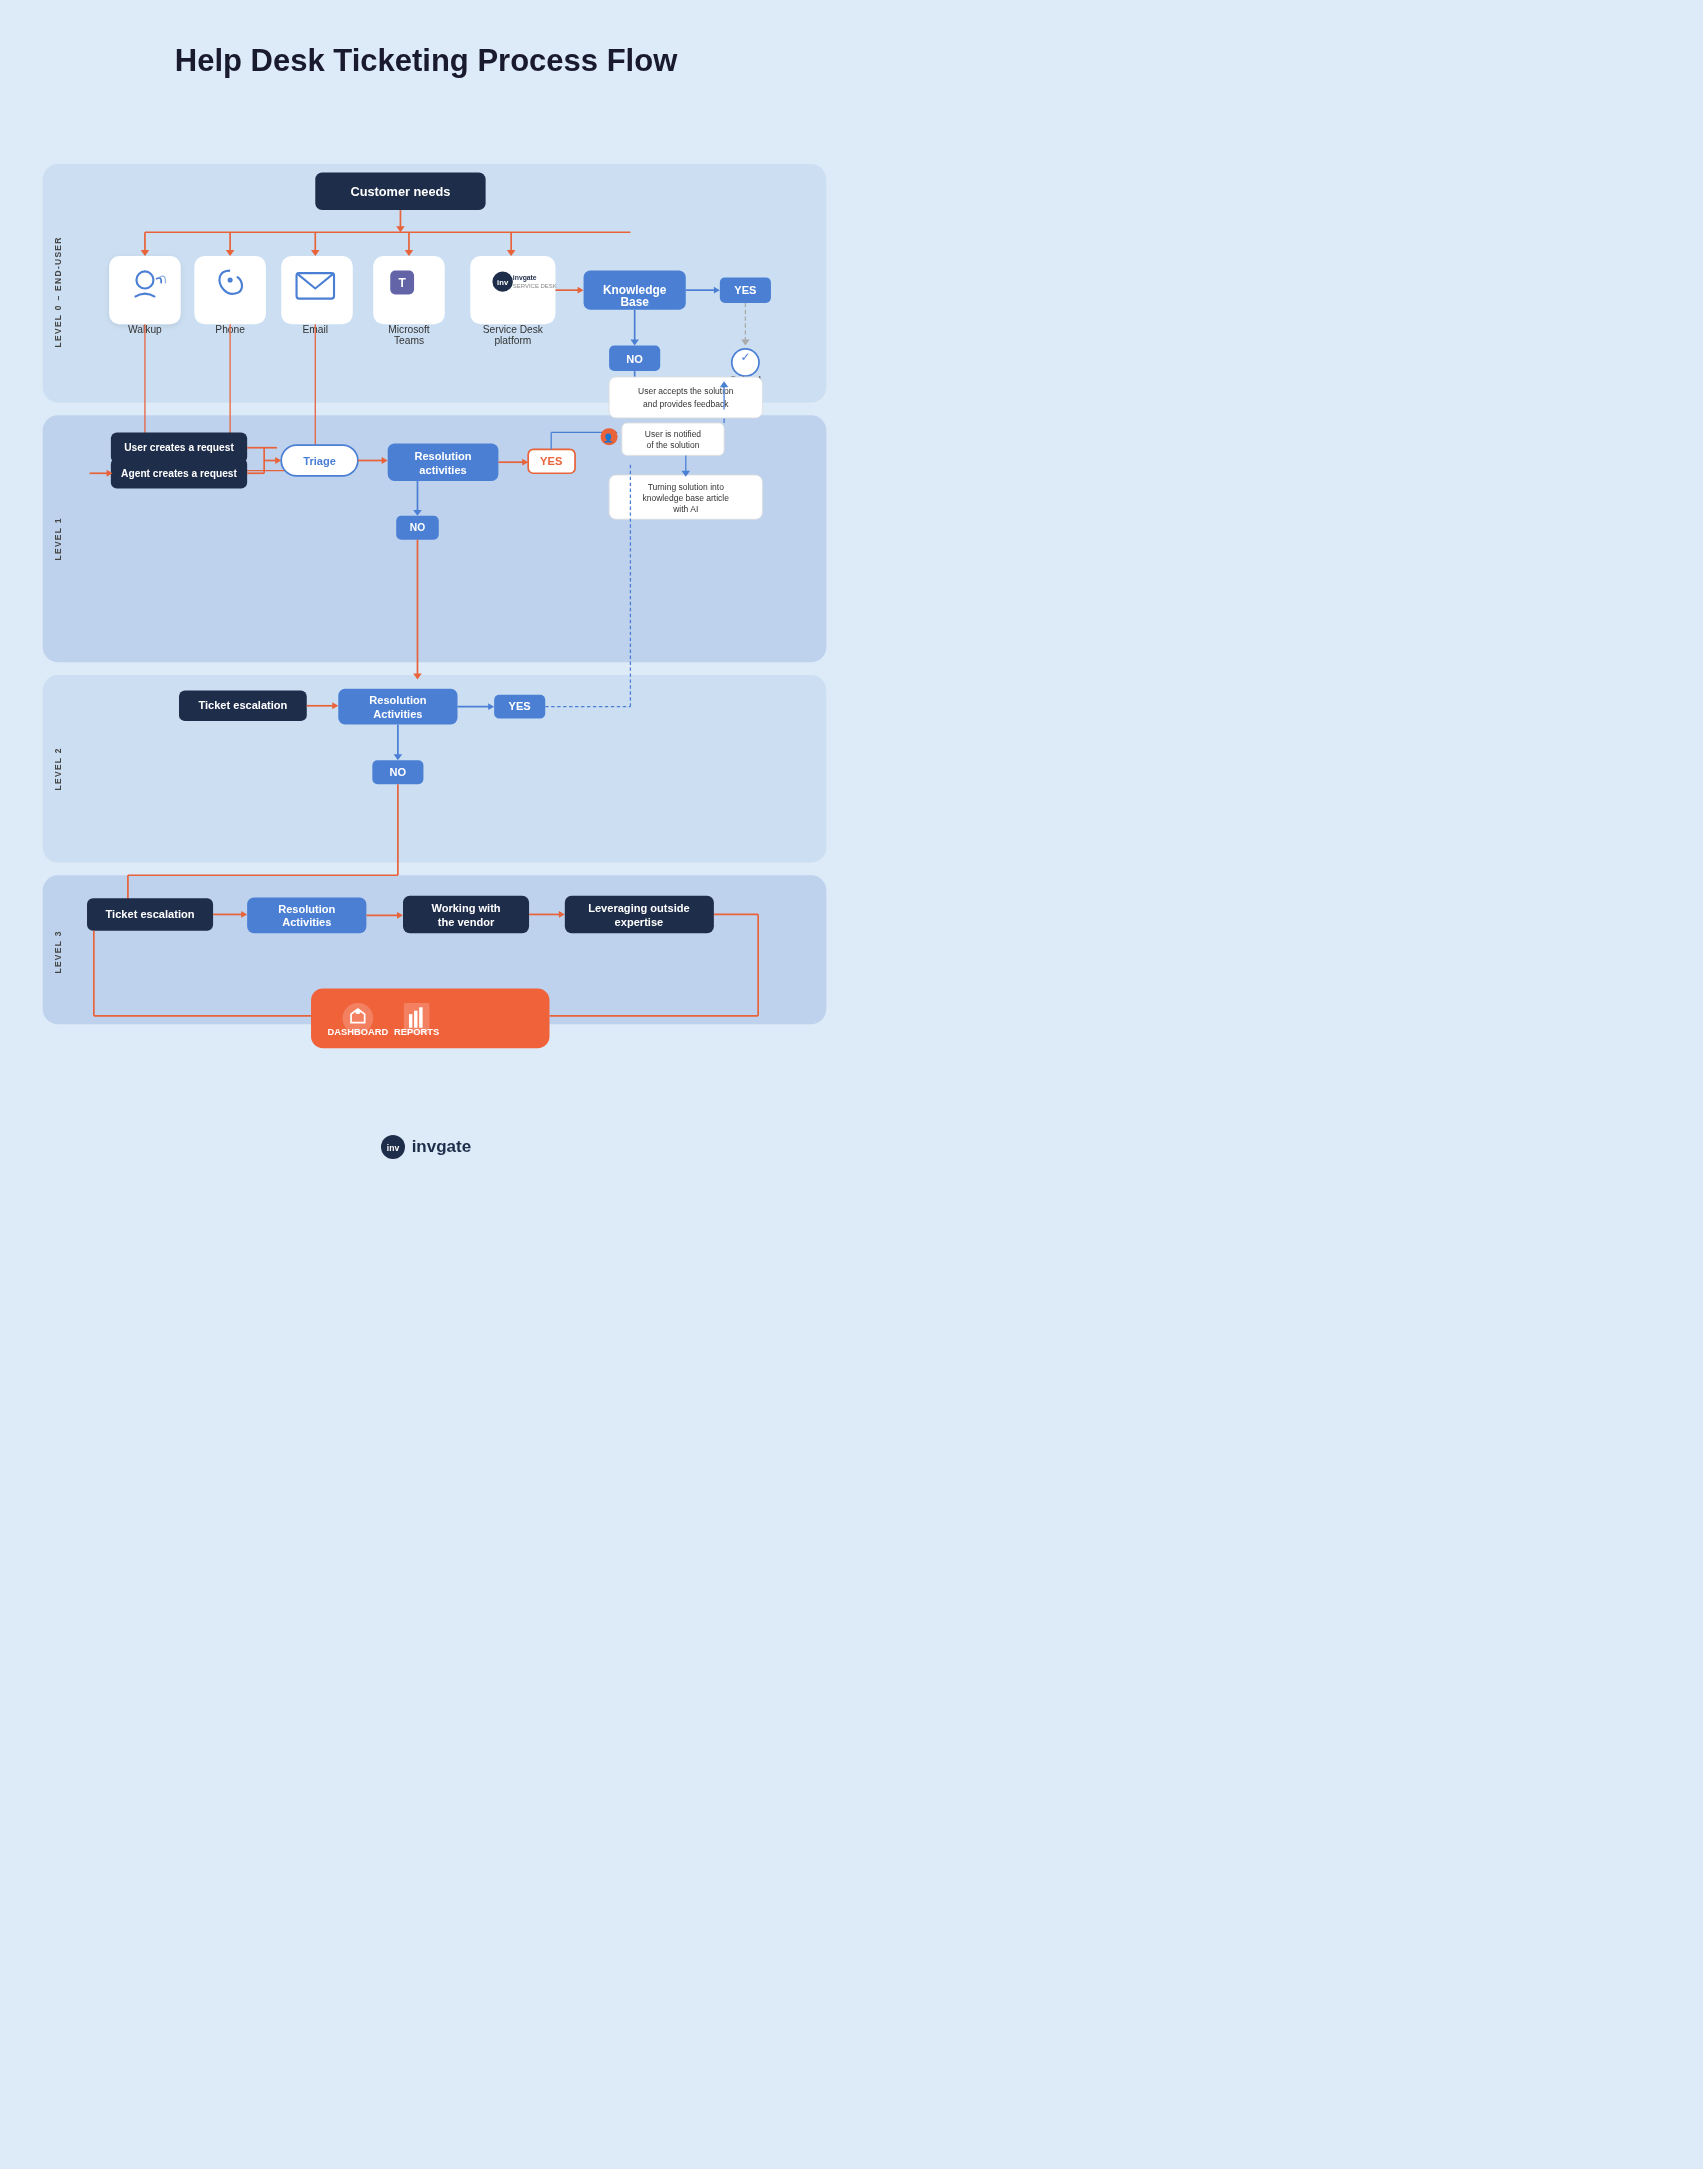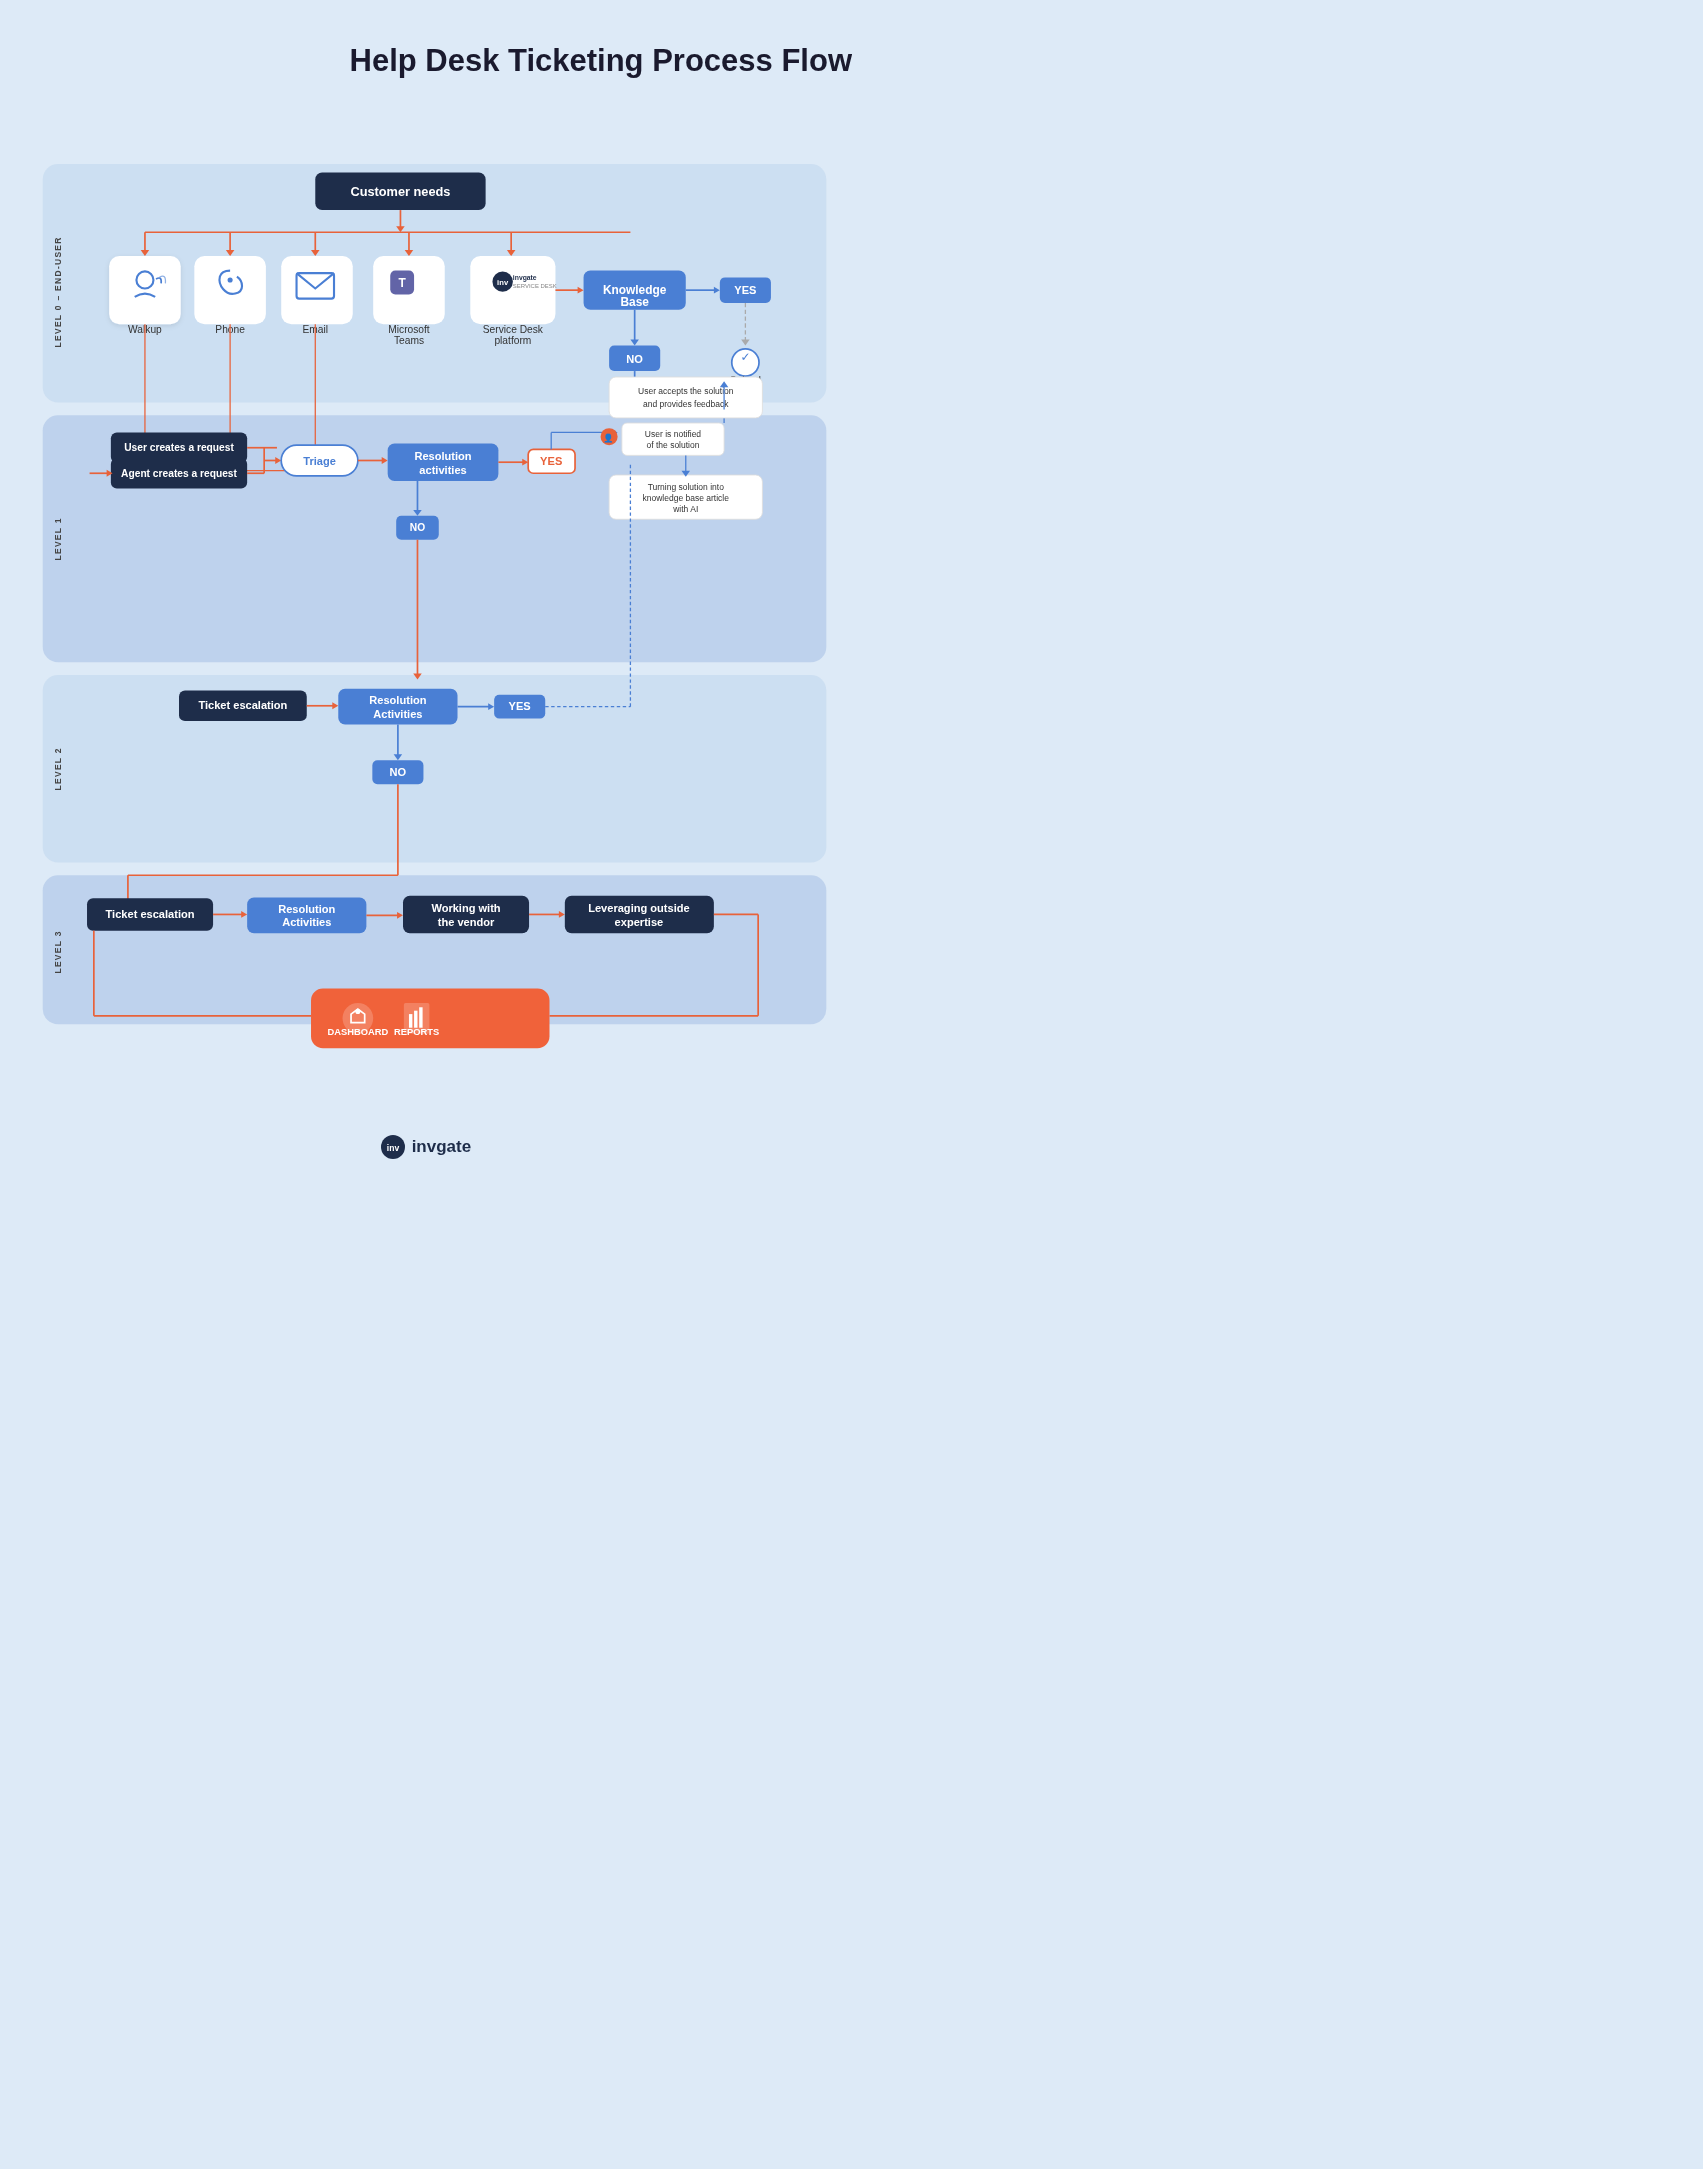--- a/index.html
+++ b/index.html
@@ -20,7 +20,7 @@
     }
 
     .title {
-      text-align: right;
+      text-align: center;
       font-size: 31px;
       font-weight: 800;
       color: #1a1a2e;

